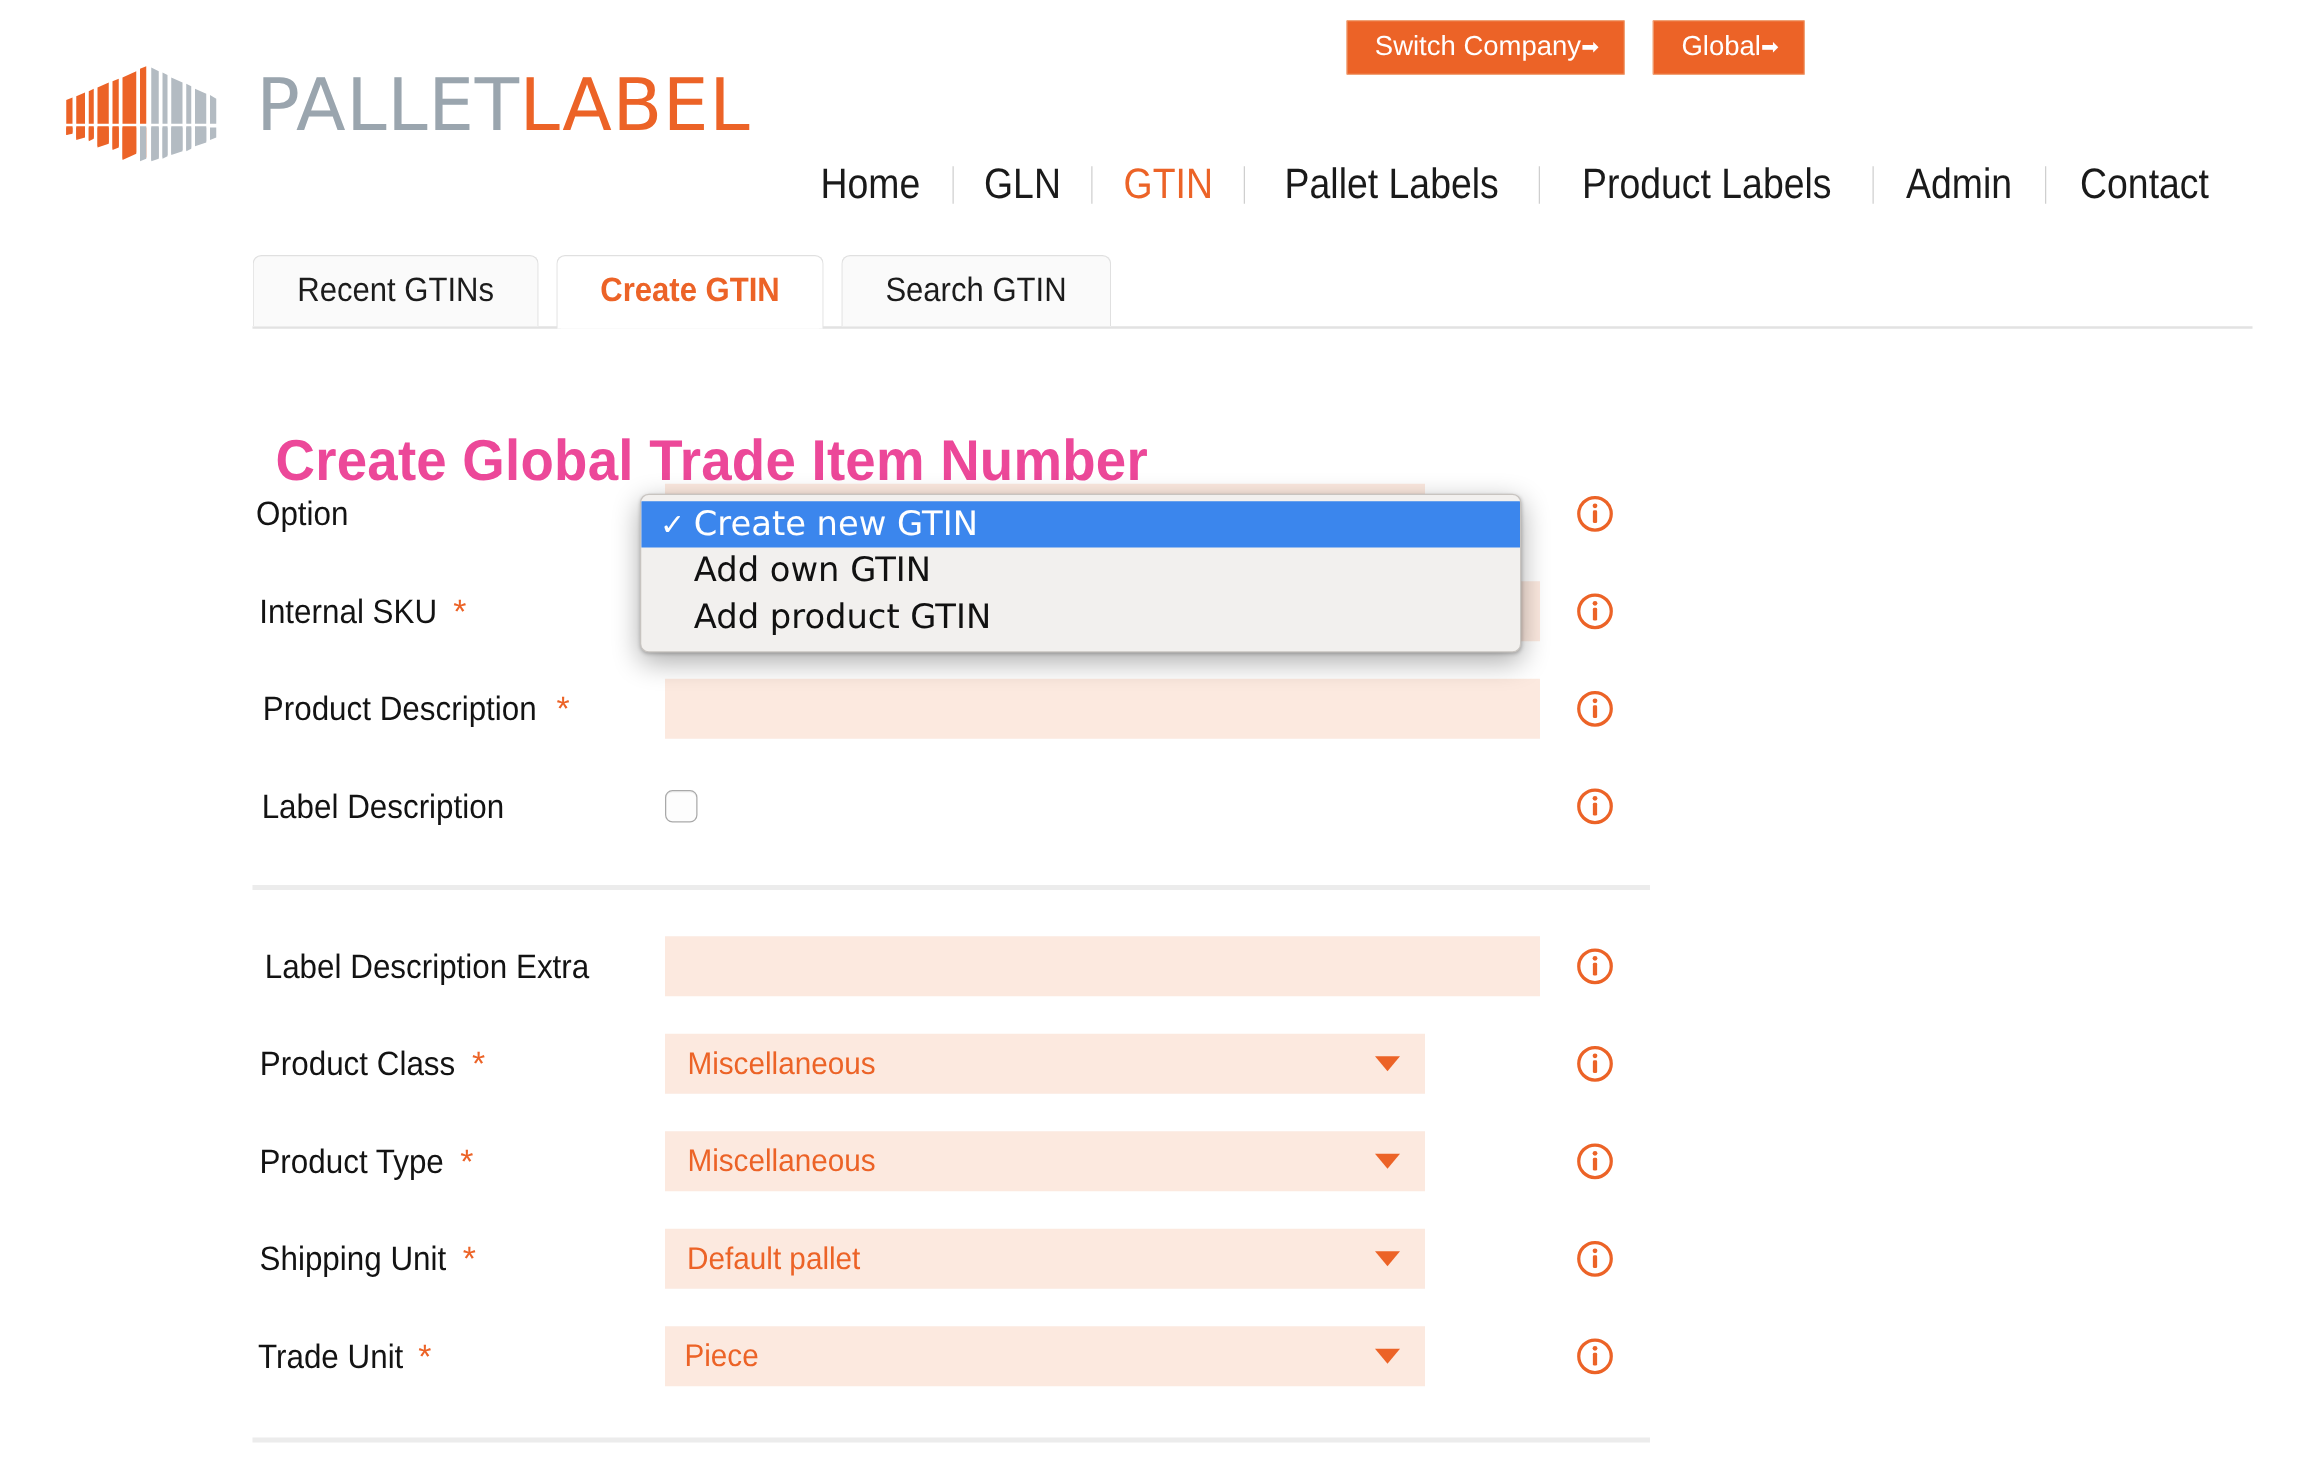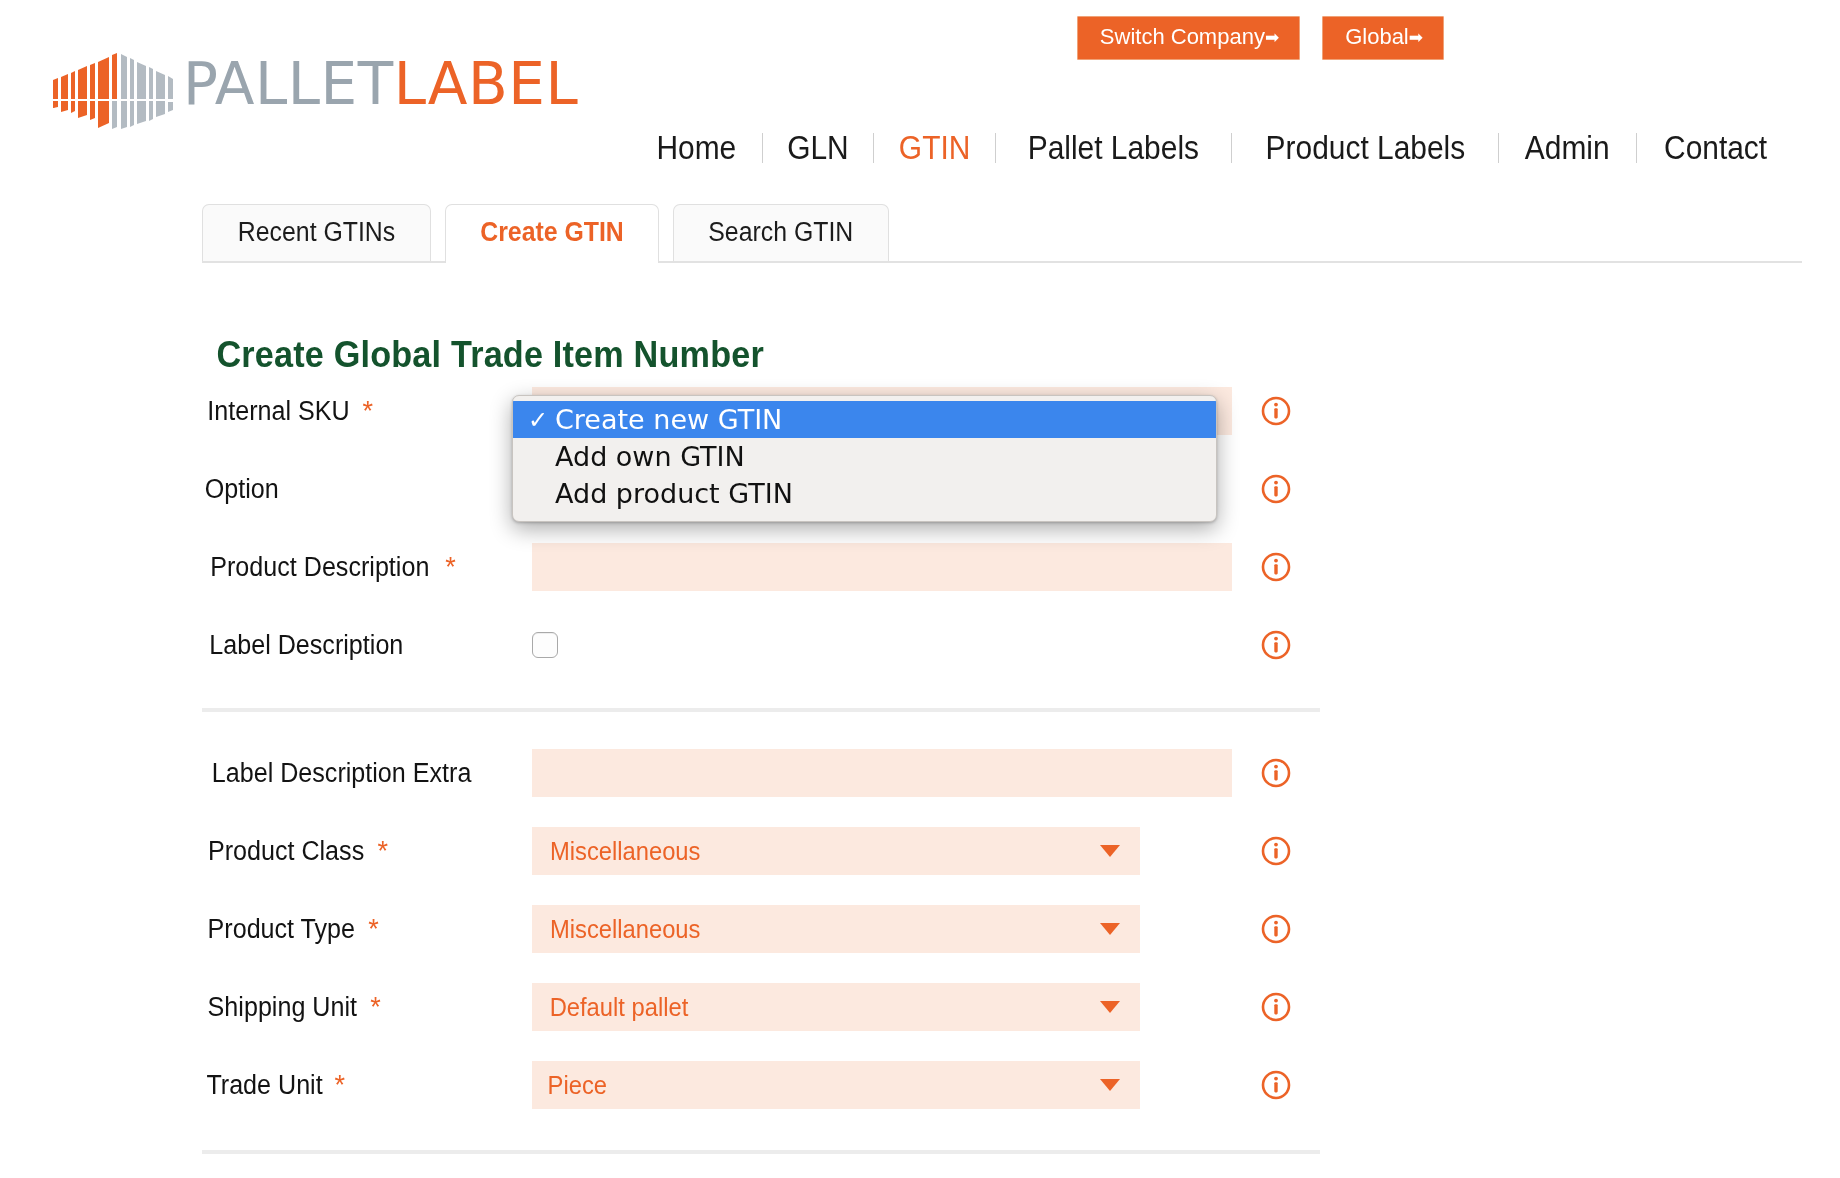--- a/index.html
+++ b/index.html
@@ -34,7 +34,7 @@
   
   .logo-wrap {
     position: absolute; left: 45px; top: 38px;
-    display: flex; align-items: center; 
+    display: flex; align-items: center; gap: 22px;
   }
   .logo-mark { width: 138px; height: 92px; display:block; }
   .logo-text { font-size: 58px; letter-spacing: 0.5px; font-weight: 400; white-space: nowrap;

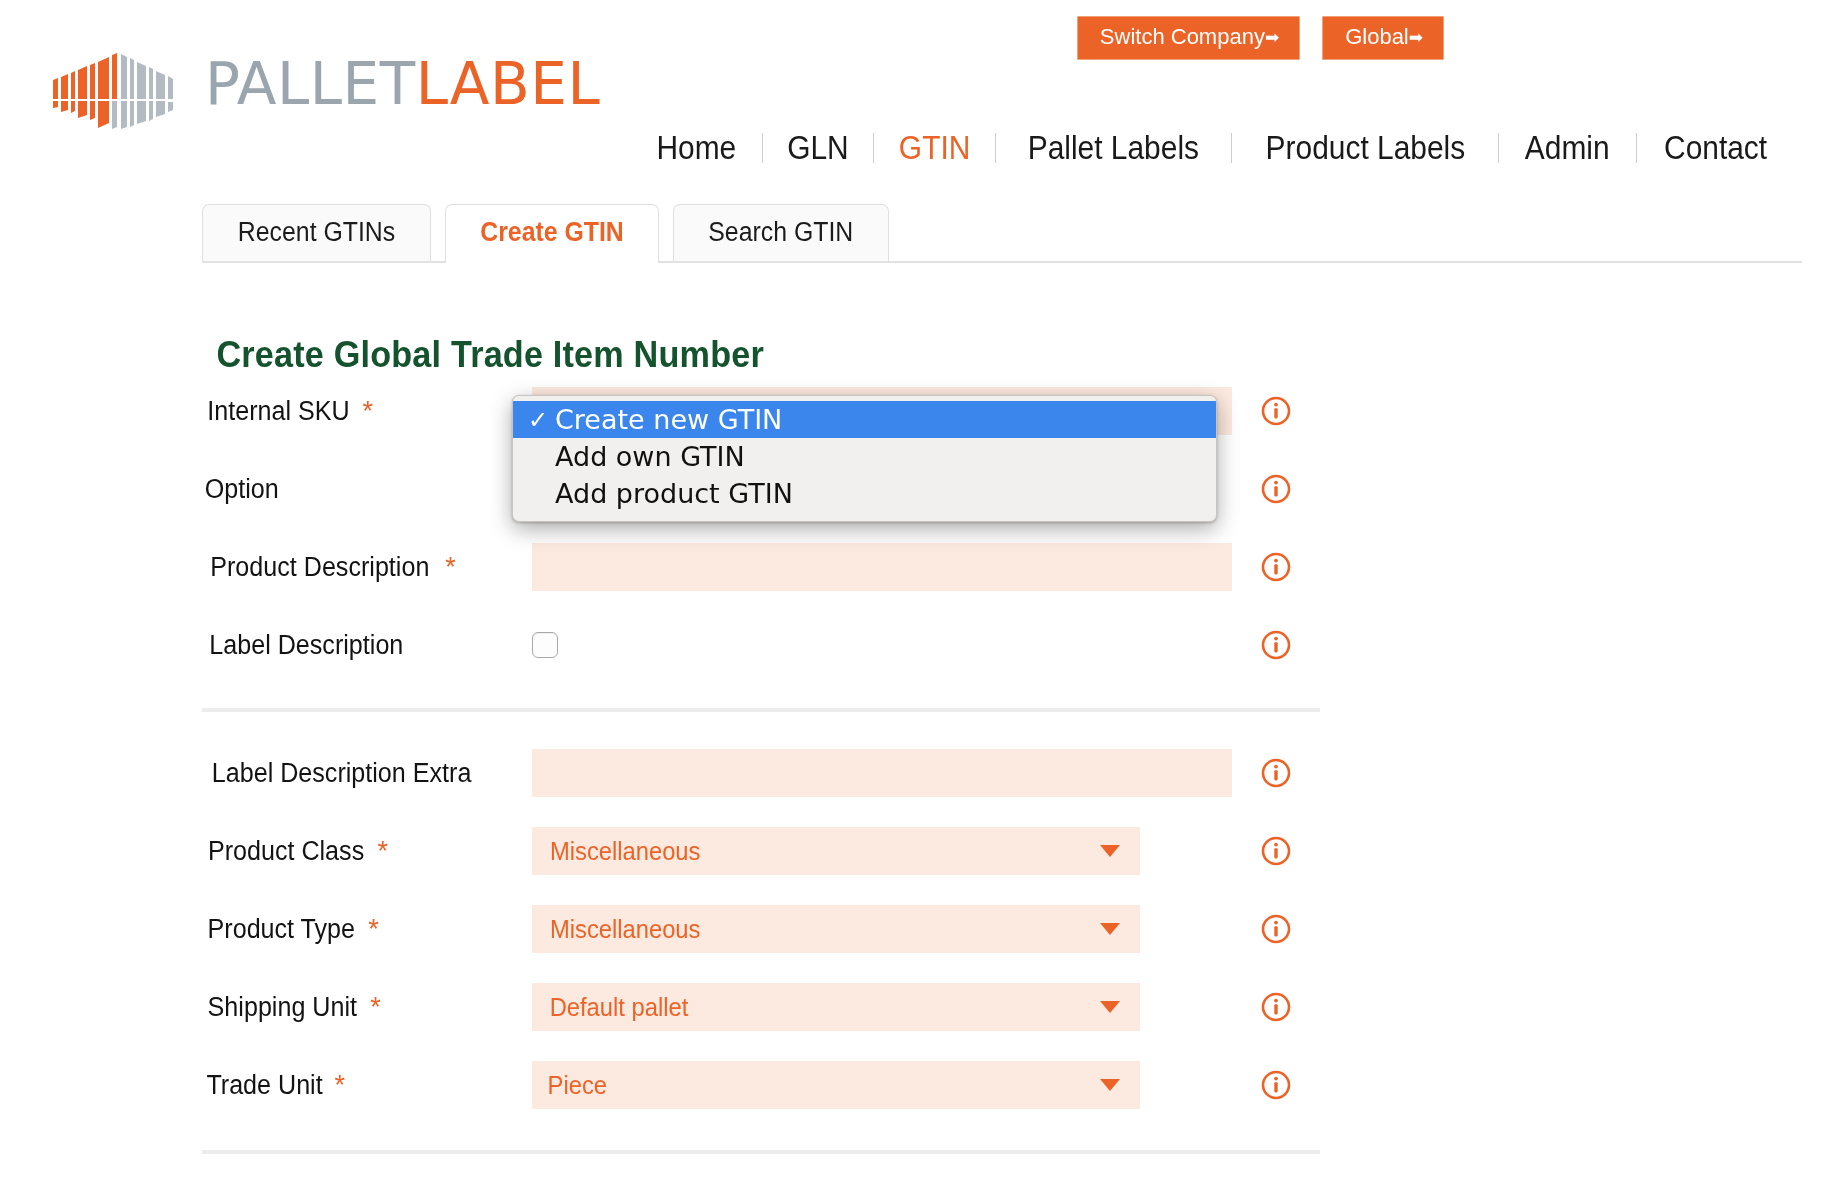--- a/index.html
+++ b/index.html
@@ -95,7 +95,7 @@
   
   .page-title {
     position: absolute; left: 202px; top: 310px;
-    font-size: 36px; font-weight: 700; color: #14532d;
+    font-size: 46px; font-weight: 700; color: #ec4899;
     font-family: "Liberation Sans Narrow","Liberation Sans", sans-serif;
     font-stretch: condensed;
     letter-spacing: 0.2px;

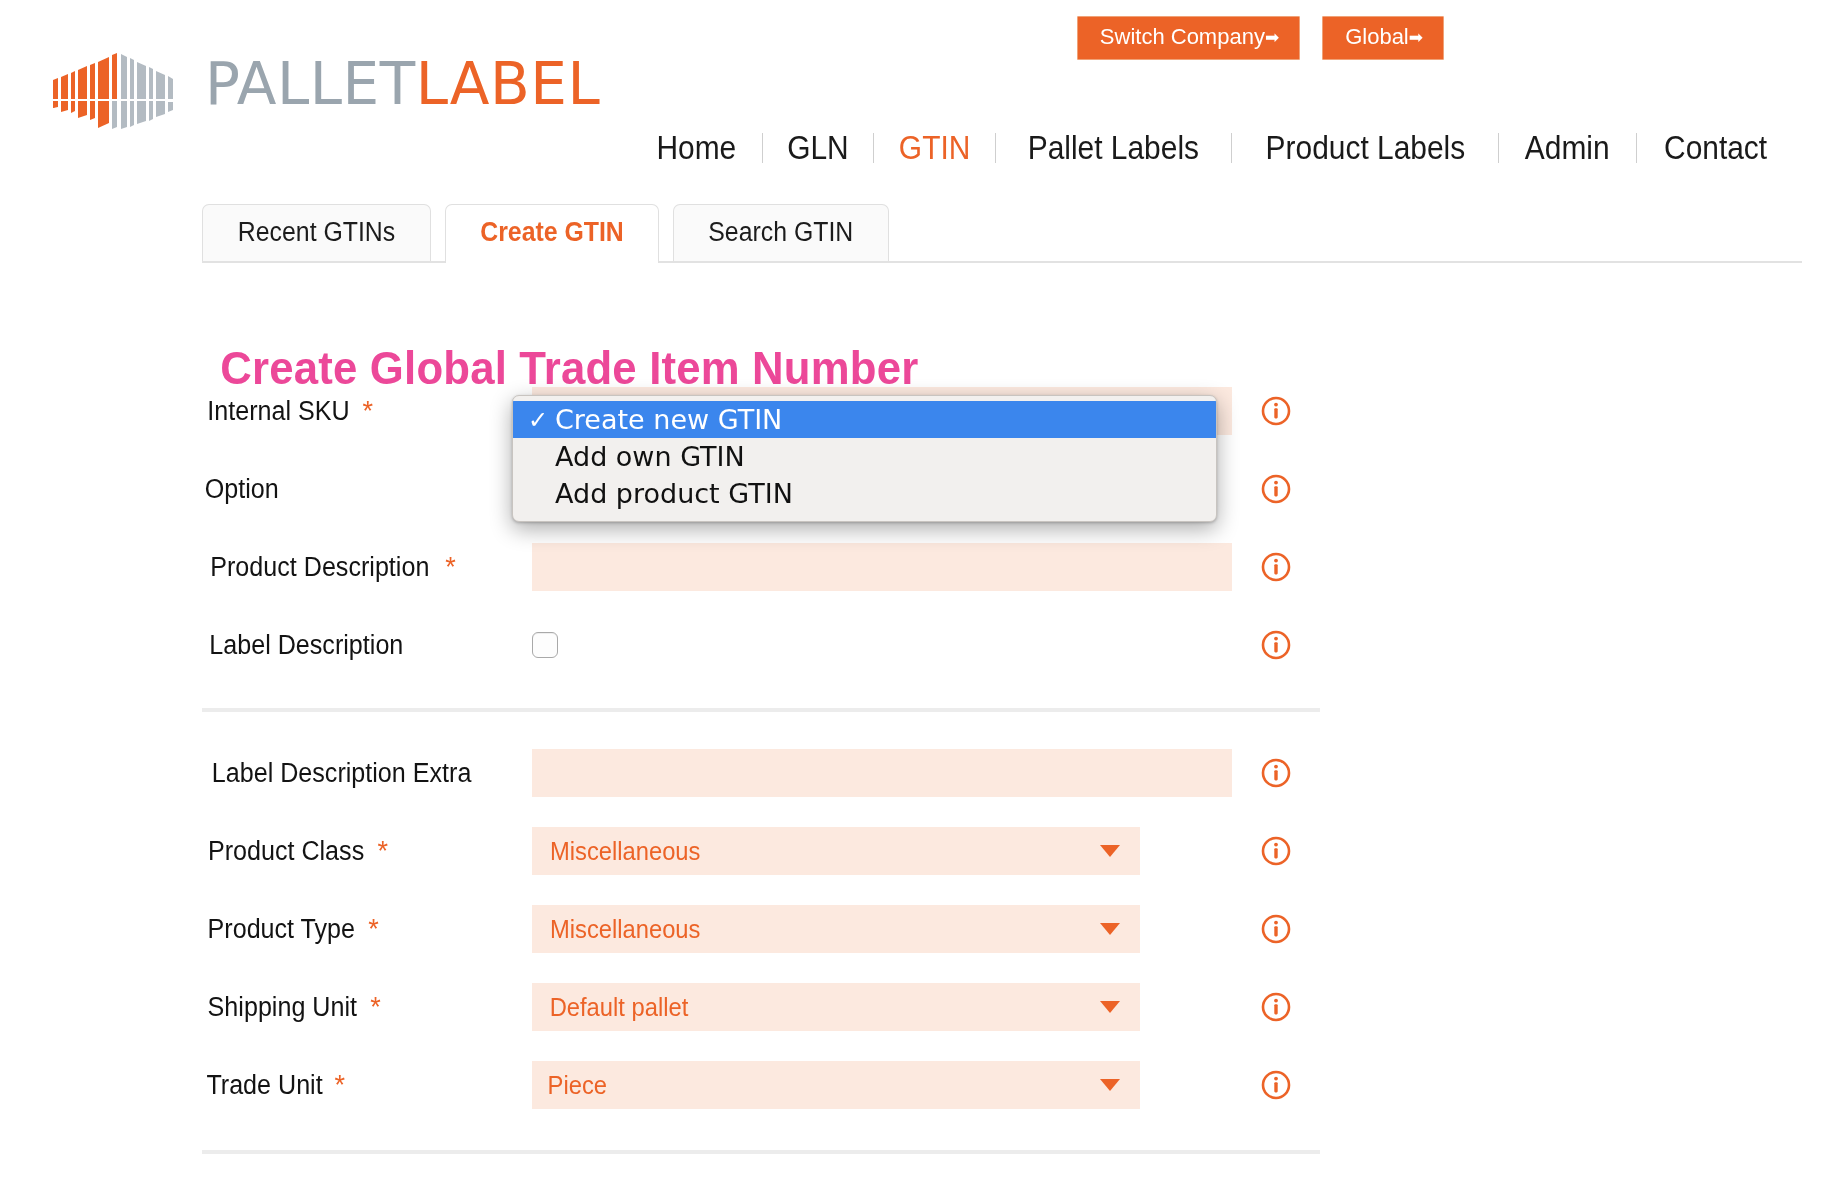--- a/index.html
+++ b/index.html
@@ -297,18 +297,6 @@
   <div class="form">
 
     <div class="frow">
-      <div class="flabel"><i>Internal SKU</i> <span class="req">*</span></div>
-      <div class="fctl">
-        <input class="txtinput" type="text" value="" style="">
-      </div>
-      <svg class="info-icon" viewBox="0 0 32 32">
-        <circle cx="16" cy="16" r="13" fill="none" stroke="#EC6327" stroke-width="2.6"></circle>
-        <circle cx="16" cy="9.6" r="1.9" fill="#EC6327"></circle>
-        <rect x="14.3" y="13.2" width="3.4" height="10.2" rx="1.1" fill="#EC6327"></rect>
-      </svg>
-    </div>
-
-    <div class="frow">
       <div class="flabel"><i>Option</i></div>
       <div class="fctl">
         <div class="selctl">
@@ -324,6 +312,18 @@
     </div>
 
     <div class="frow">
+      <div class="flabel"><i>Internal SKU</i> <span class="req">*</span></div>
+      <div class="fctl">
+        <input class="txtinput" type="text" value="" style="">
+      </div>
+      <svg class="info-icon" viewBox="0 0 32 32">
+        <circle cx="16" cy="16" r="13" fill="none" stroke="#EC6327" stroke-width="2.6"></circle>
+        <circle cx="16" cy="9.6" r="1.9" fill="#EC6327"></circle>
+        <rect x="14.3" y="13.2" width="3.4" height="10.2" rx="1.1" fill="#EC6327"></rect>
+      </svg>
+    </div>
+
+    <div class="frow">
       <div class="flabel"><i>Product Description</i> <span class="req">*</span></div>
       <div class="fctl">
         <input class="txtinput" type="text" value="" style="">

